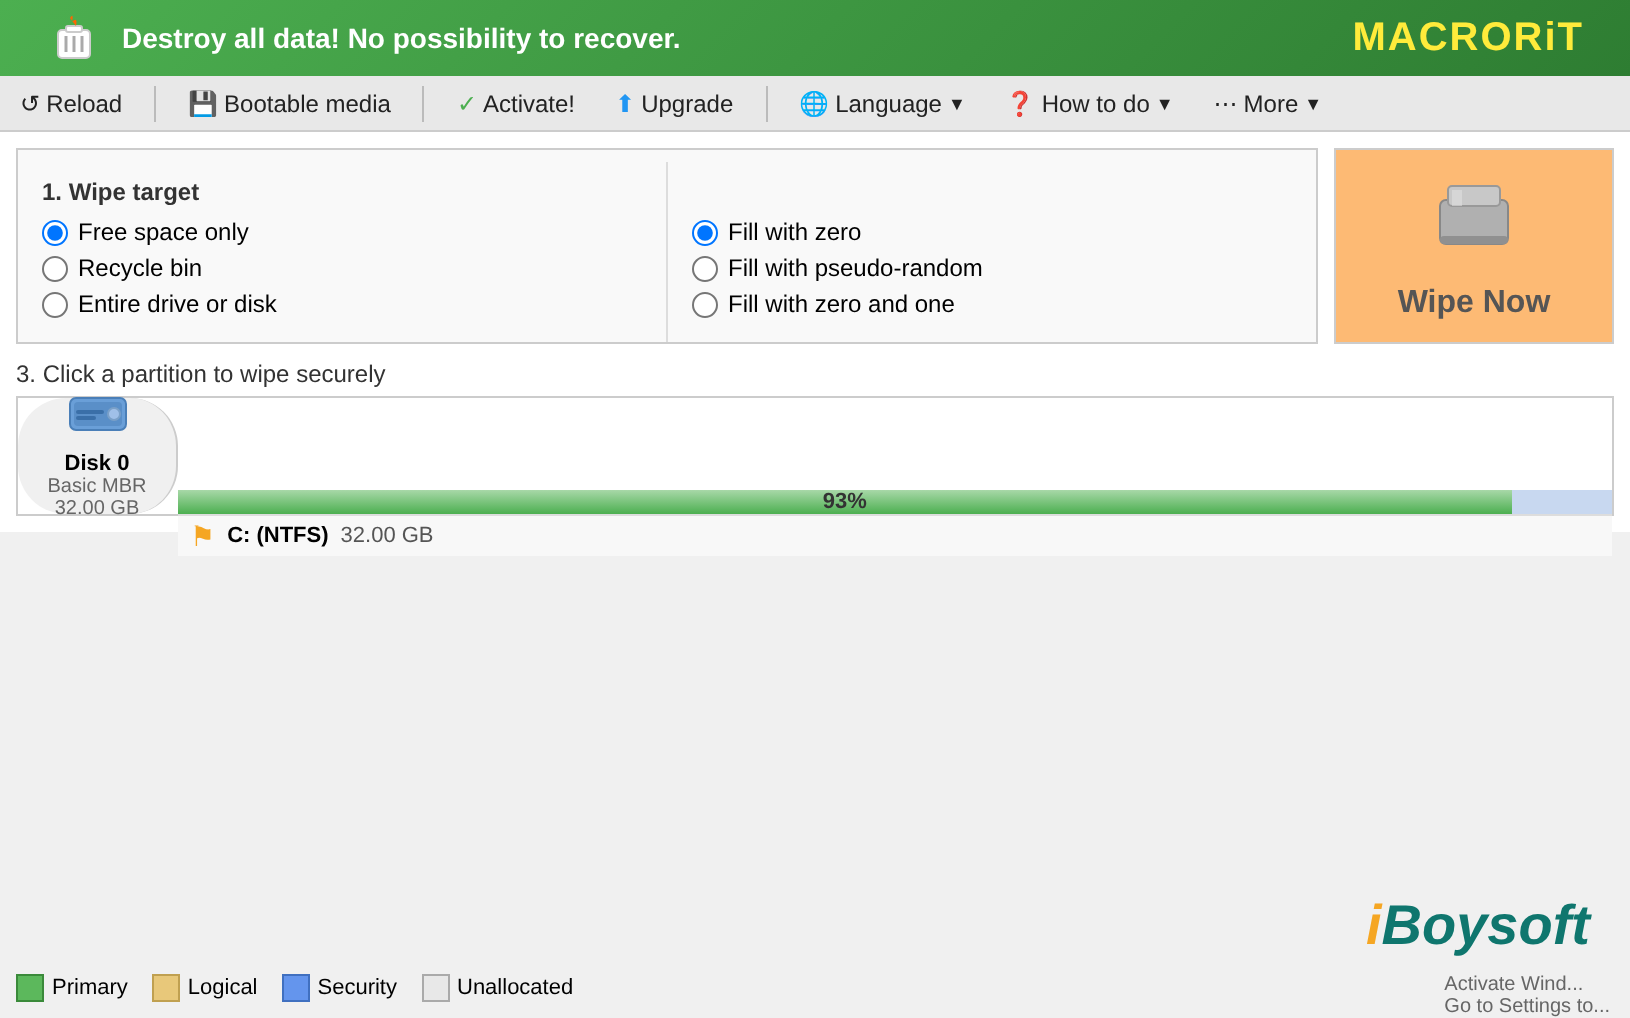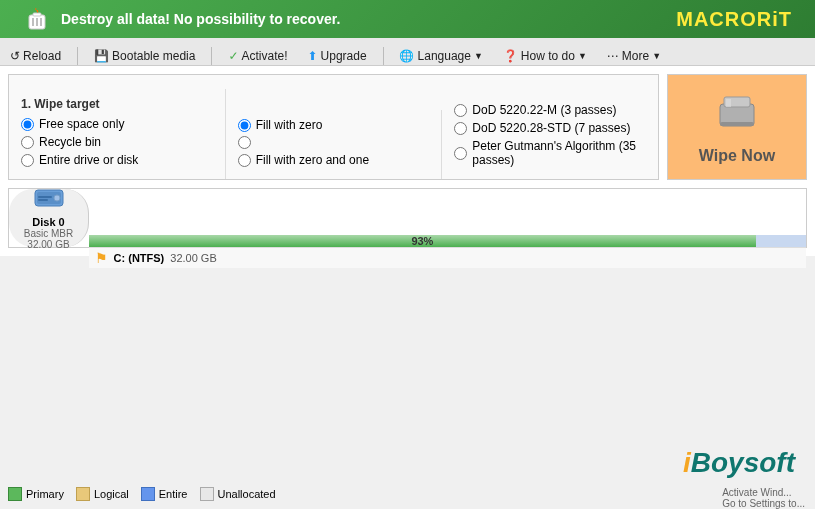--- a/index.html
+++ b/index.html
@@ -32,7 +32,7 @@
       border-bottom: 1px solid #ccc;
       height: 28px;
       display: flex;
-      align-items: flex-end;
+      align-items: center;
       padding: 0 4px;
       gap: 8px;
     }

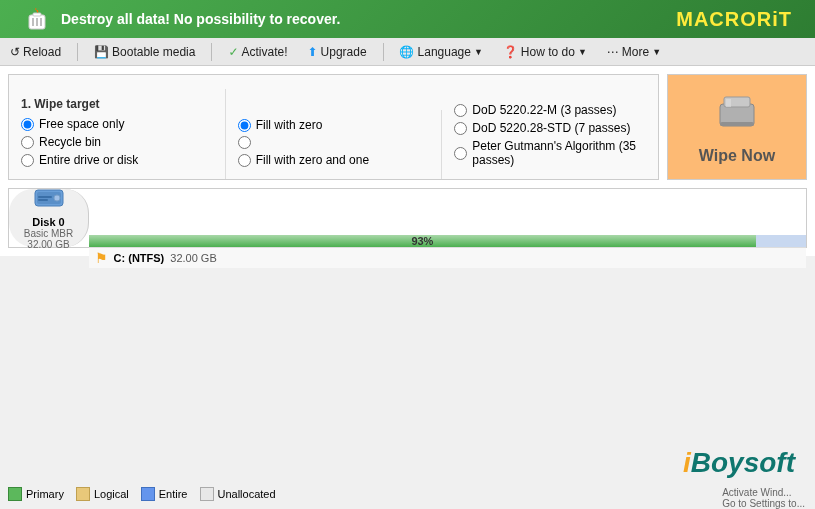--- a/index.html
+++ b/index.html
@@ -220,21 +220,6 @@
         </label>
       </div>
 
-      <div class="options-section" style="border-right:none;">
-        <h3 style="visibility:hidden">2. Security</h3>
-        <label class="radio-item">
-          <input type="radio" name="security" style="">
-          <span>DoD 5220.22-M (3 passes)</span>
-        </label>
-        <label class="radio-item">
-          <input type="radio" name="security" style="">
-          <span>DoD 5220.28-STD (7 passes)</span>
-        </label>
-        <label class="radio-item">
-          <input type="radio" name="security" style="">
-          <span>Peter Gutmann's Algorithm (35 passes)</span>
-        </label>
-      </div>
 
     </div>
 

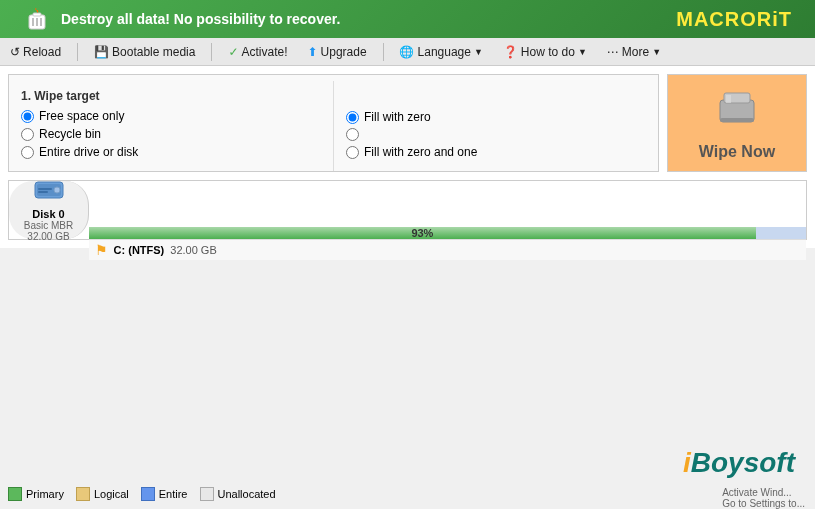--- a/index.html
+++ b/index.html
@@ -213,6 +213,7 @@
         </label>
         <label class="radio-item">
           <input type="radio" name="security" style="">
+          <span>Fill with pseudo-random</span>
         </label>
         <label class="radio-item">
           <input type="radio" name="security" style="">

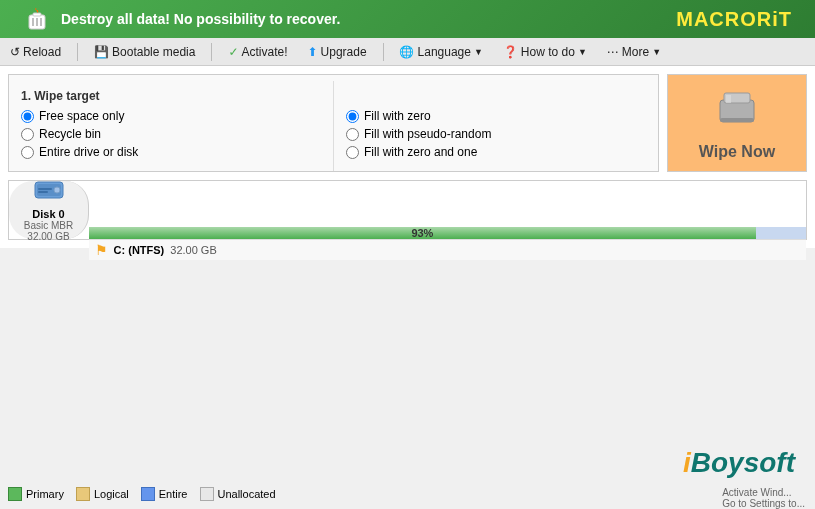--- a/index.html
+++ b/index.html
@@ -238,6 +238,9 @@
 
   </div>
 
+  <div style="margin-bottom: 4px;">
+    <span style="font-size:12px; color:#333;">3. Click a partition to wipe securely</span>
+  </div>
 
   <div class="disk-panel">
 

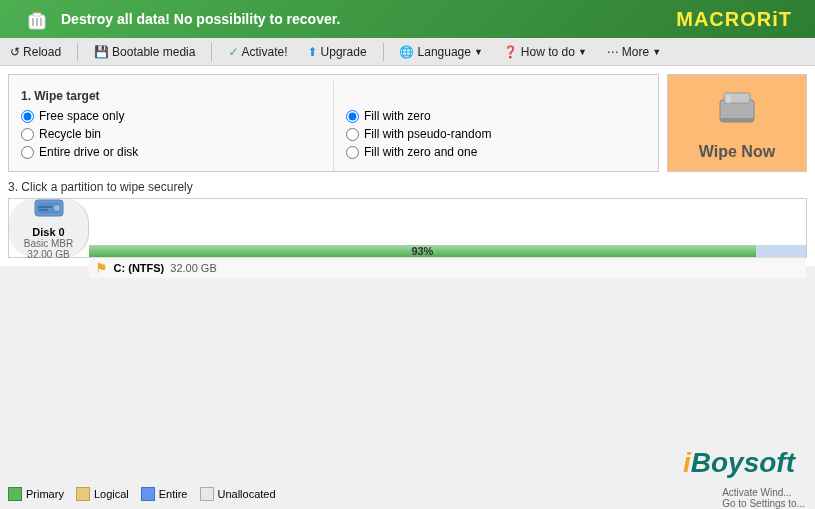--- a/index.html
+++ b/index.html
@@ -290,7 +290,7 @@
   </div>
   <div class="legend-item">
     <div class="legend-box" style="background:#6495ed; border-color:#4070c0;"></div>
-    <span>Entire</span>
+    <span>Security</span>
   </div>
   <div class="legend-item">
     <div class="legend-box" style="background:#e8e8e8; border-color:#aaa;"></div>

